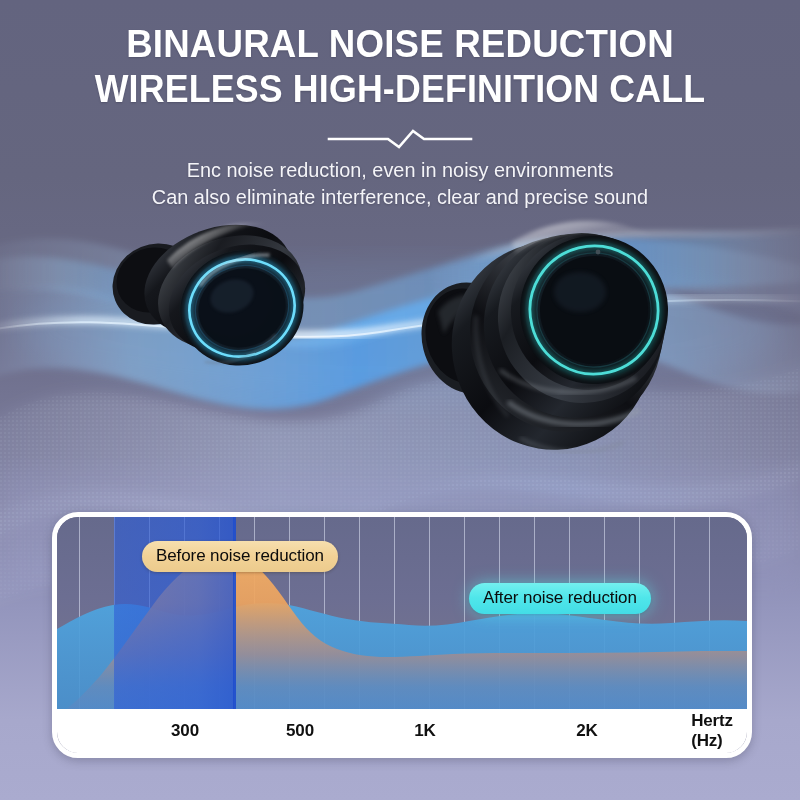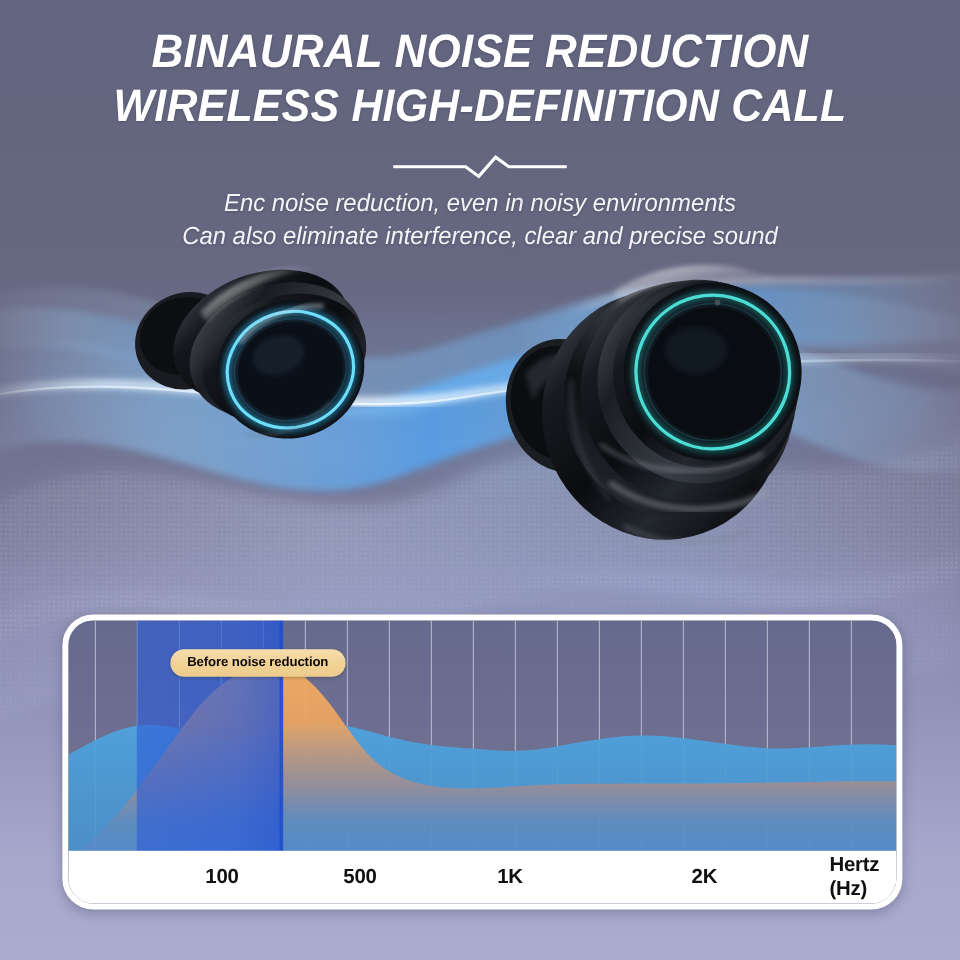--- a/index.html
+++ b/index.html
@@ -19,7 +19,7 @@
   .bgwaves svg{position:absolute;inset:0;width:800px;height:800px;display:block;}
 
   
-  .header{position:absolute;top:0;left:0;width:800px;z-index:6;text-align:center;font-style:italic;}
+  .header{position:absolute;top:0;left:0;width:800px;z-index:6;text-align:center;}
   .headline{
     color:#ffffff;font-weight:bold;line-height:1.03;
     font-size:39px;letter-spacing:.2px;

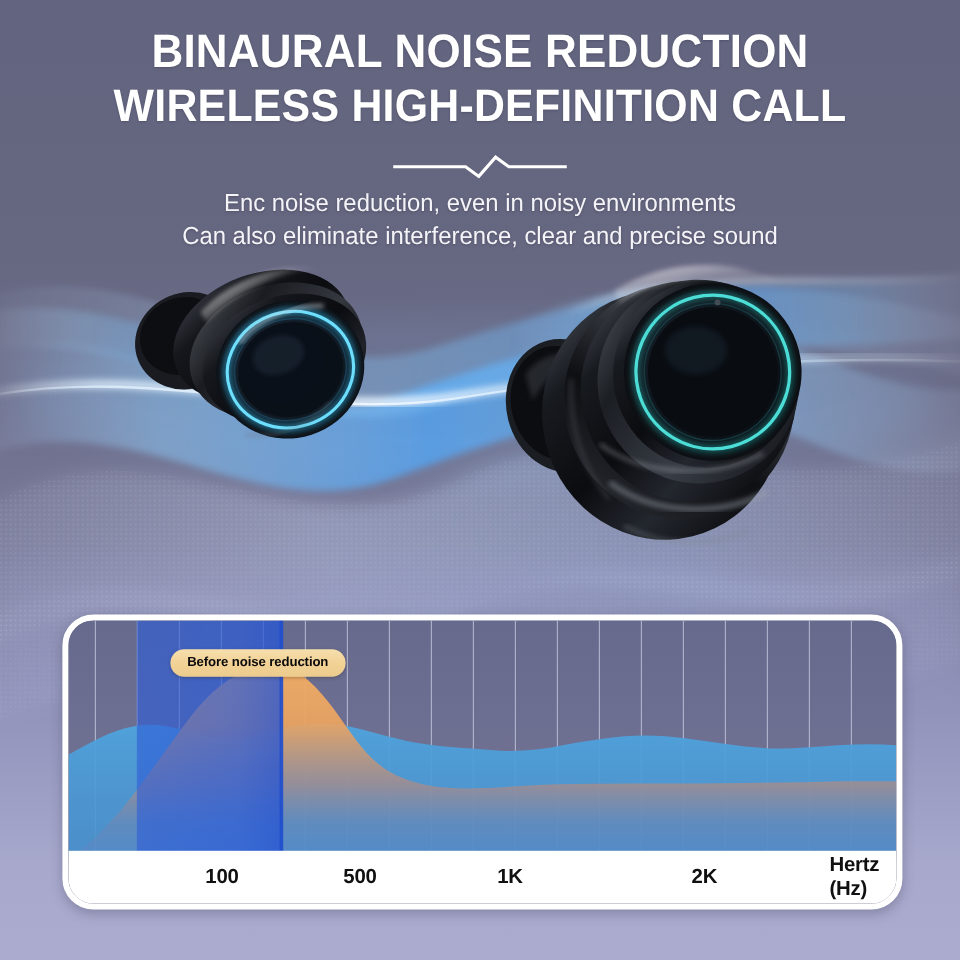--- a/index.html
+++ b/index.html
@@ -65,7 +65,7 @@
   
   .badge{
     position:absolute;z-index:9;border-radius:999px;
-    font-weight:bold;font-size:11px;color:#0b0b0b;
+    font-weight:normal;font-size:17px;color:#0b0b0b;
     padding:5px 14px 6px;white-space:nowrap;letter-spacing:-.1px;
   }
   .badge-before{

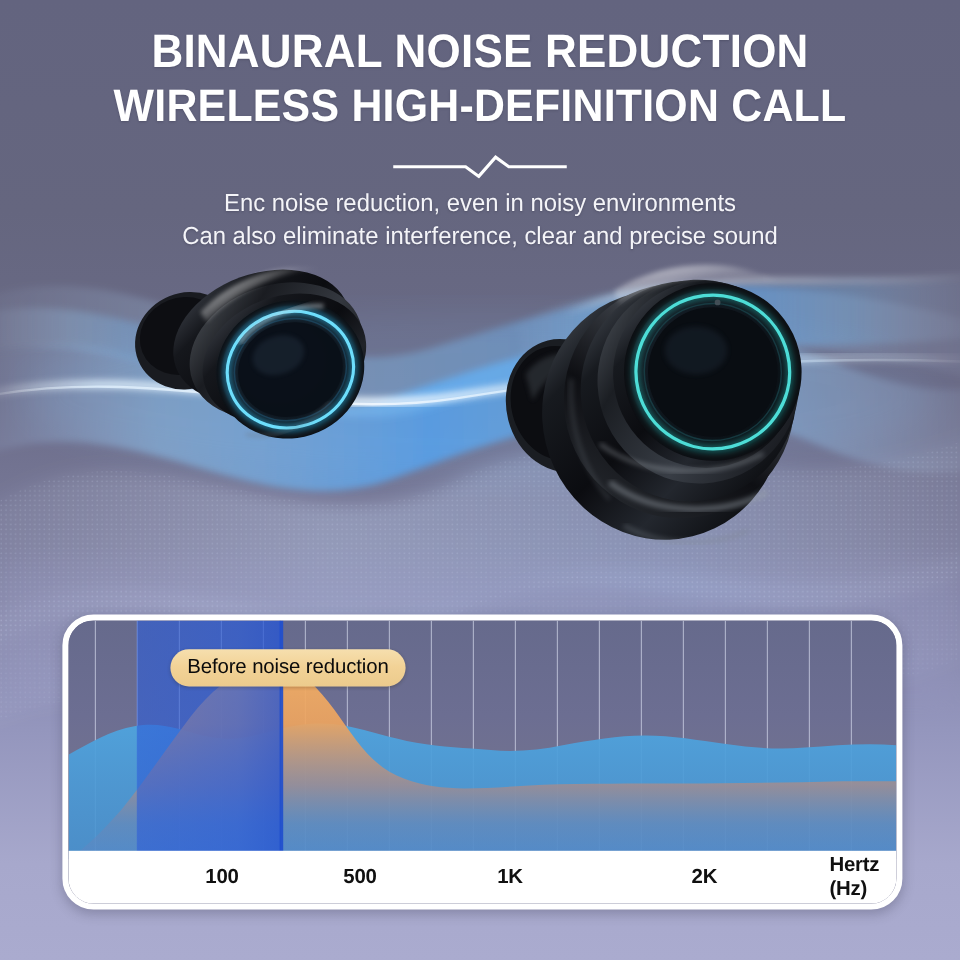--- a/index.html
+++ b/index.html
@@ -386,6 +386,7 @@
       <div class="band-edge"></div>
 
       <div class="badge badge-before">Before noise reduction</div>
+      <div class="badge badge-after">After noise reduction</div>
     </div>
 
     <div class="axis">

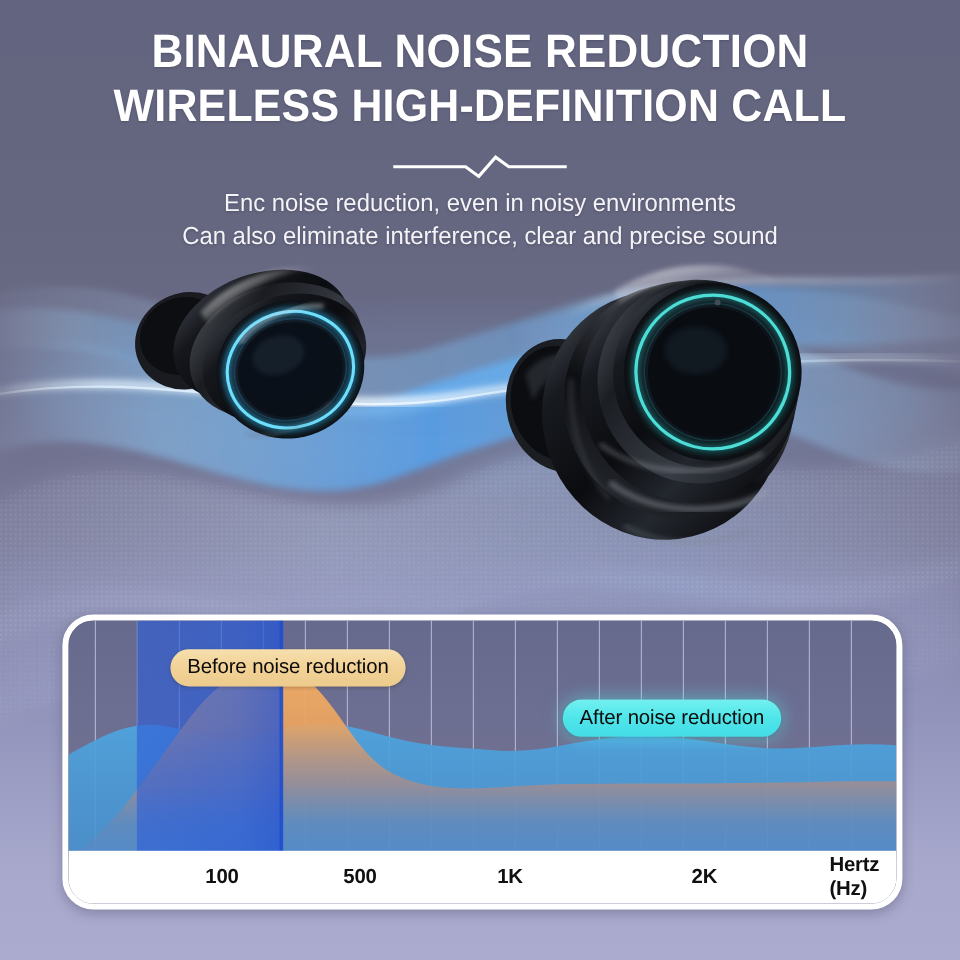--- a/index.html
+++ b/index.html
@@ -390,7 +390,7 @@
     </div>
 
     <div class="axis">
-      <span class="tick" style="left:128px;">100</span>
+      <span class="tick" style="left:128px;">300</span>
       <span class="tick" style="left:243px;text-align:center;">500</span>
       <span class="tick" style="left:368px;">1K</span>
       <span class="tick" style="left:530px;text-align:center;">2K</span>

